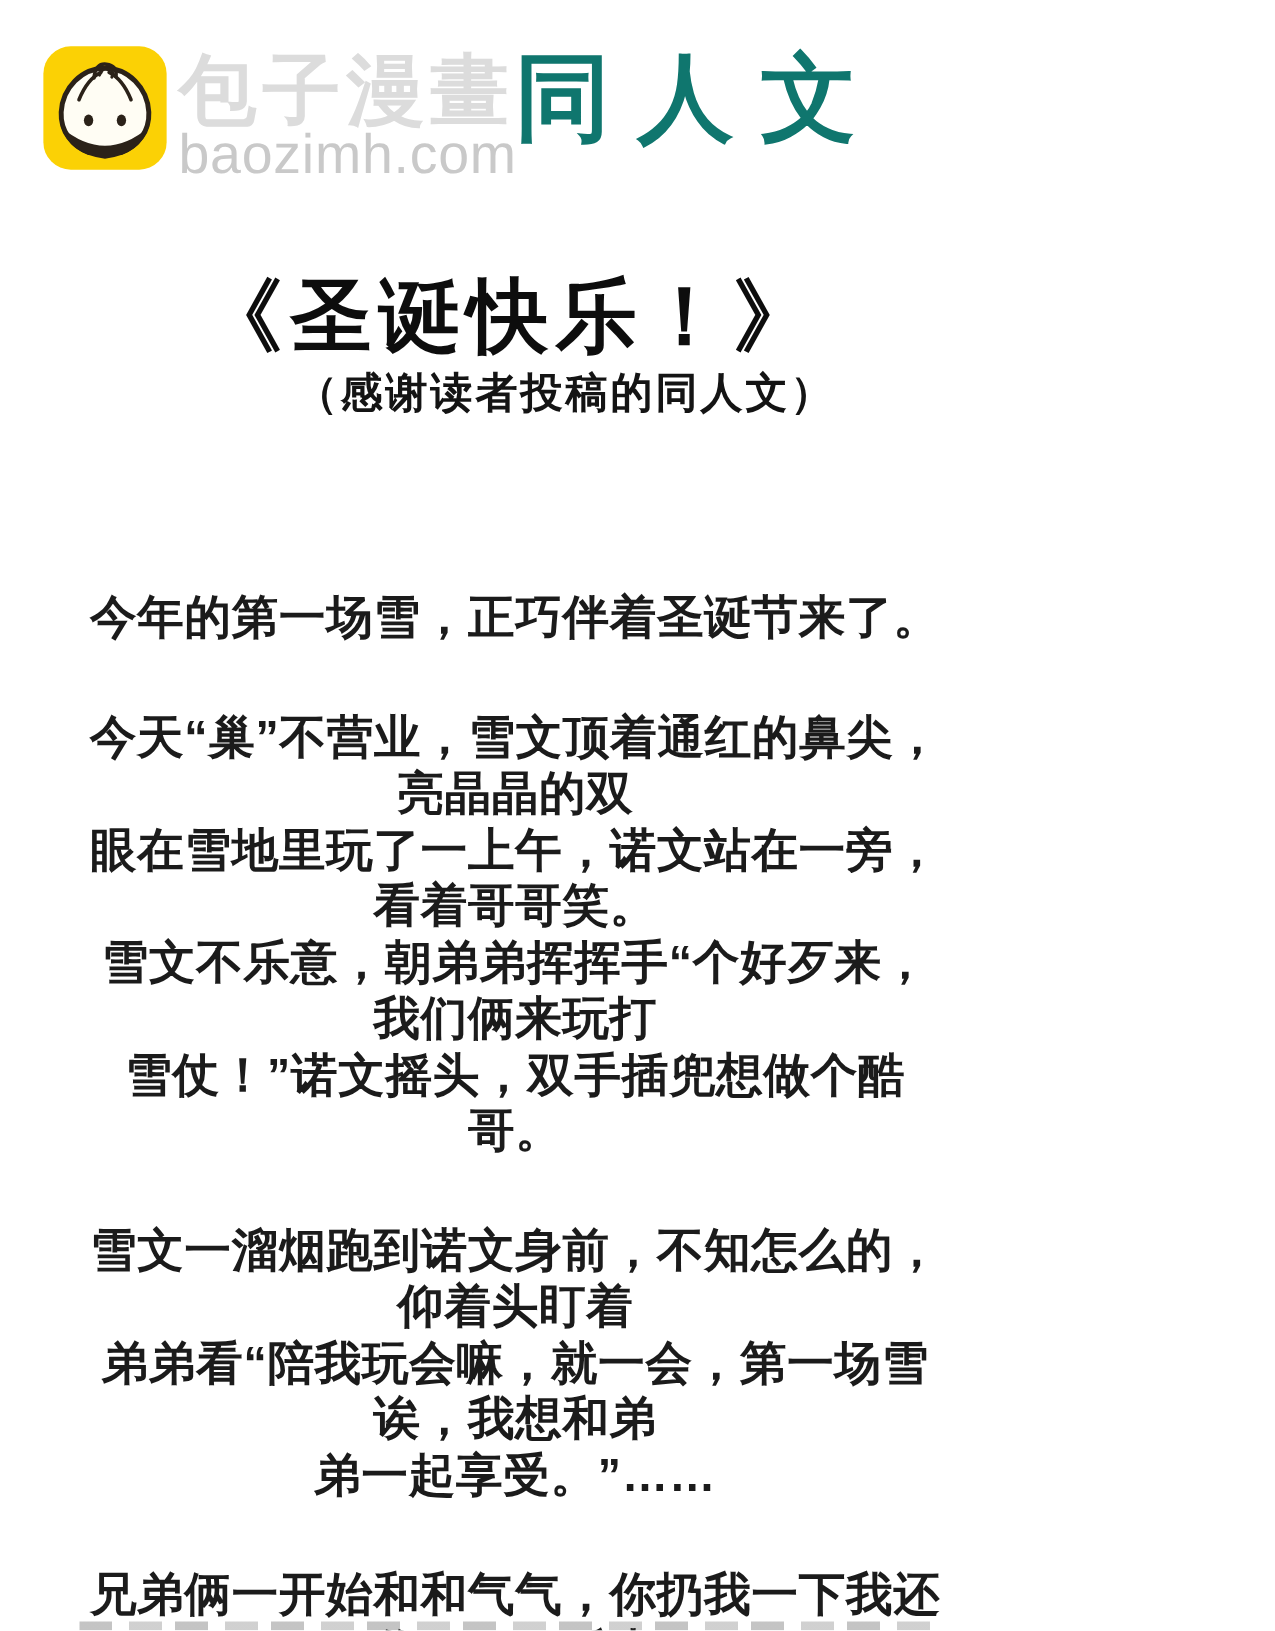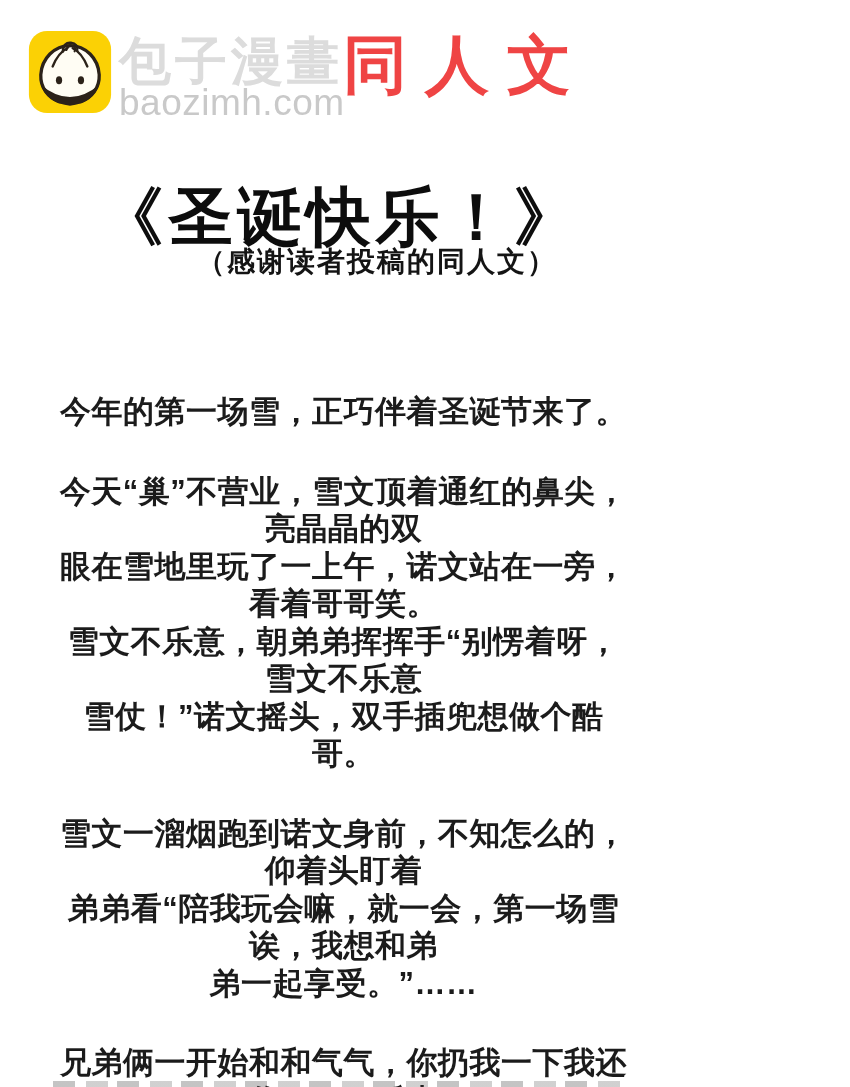--- a/index.html
+++ b/index.html
@@ -50,7 +50,7 @@
     font-size: 64px;
     line-height: 1.3;
     letter-spacing: 18px;
-    color: #ef4444;
+    color: #0f766e;
     white-space: nowrap;
   }
 

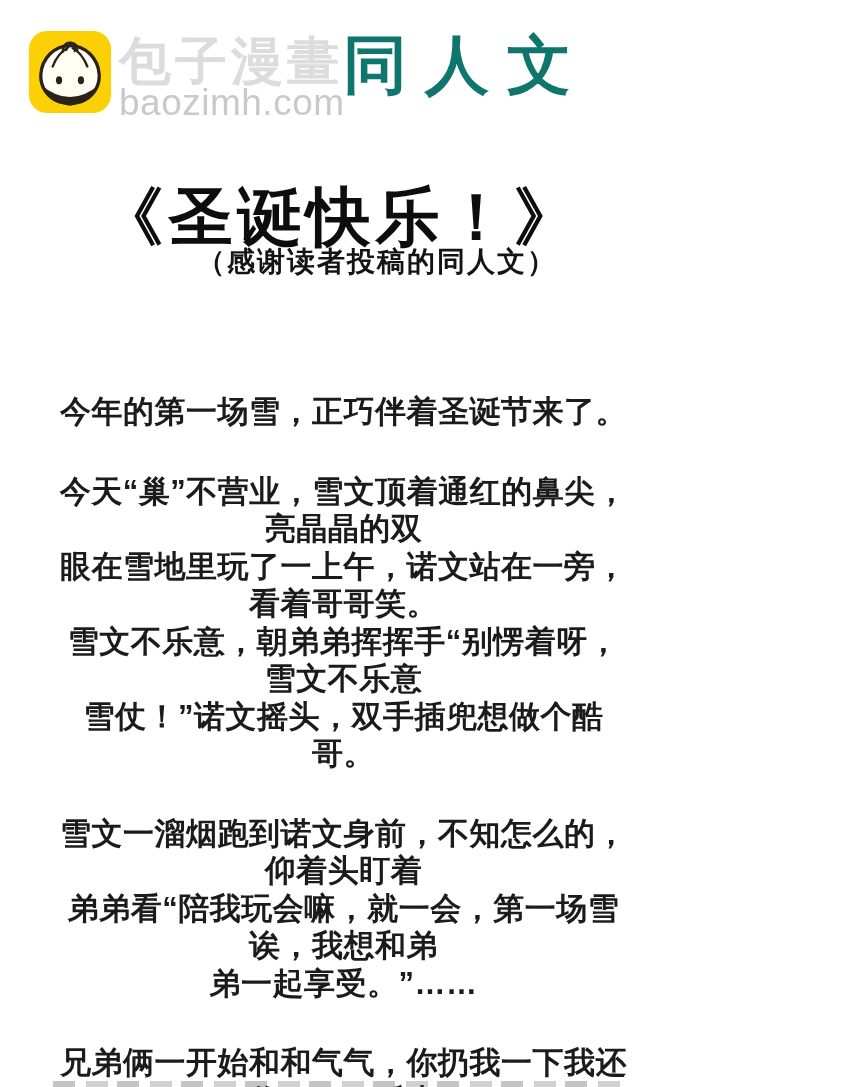--- a/index.html
+++ b/index.html
@@ -63,7 +63,7 @@
     text-align: center;
     font-family: "Liberation Serif", serif;
     font-weight: 700;
-    font-size: 64px;
+    font-size: 54px;
     line-height: 1.3;
     letter-spacing: 5px;
     color: #0d0d0d;

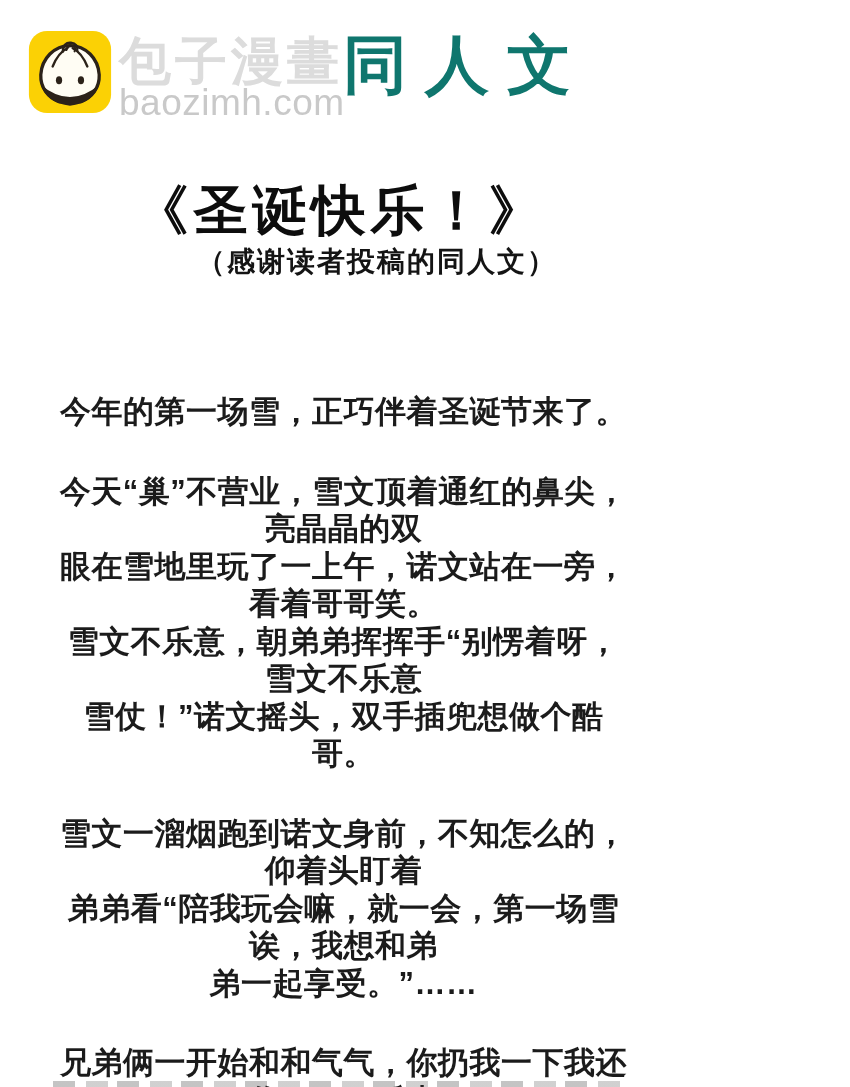--- a/index.html
+++ b/index.html
@@ -156,7 +156,7 @@
     <p>今年的第一场雪，正巧伴着圣诞节来了。</p>
     <p>今天“巢”不营业，雪文顶着通红的鼻尖，亮晶晶的双
 眼在雪地里玩了一上午，诺文站在一旁，看着哥哥笑。
-雪文不乐意，朝弟弟挥挥手“别愣着呀，雪文不乐意
+雪文不乐意，朝弟弟挥挥手“个好歹来，我们俩来玩打
 雪仗！”诺文摇头，双手插兜想做个酷哥。</p>
     <p>雪文一溜烟跑到诺文身前，不知怎么的，仰着头盯着
 弟弟看“陪我玩会嘛，就一会，第一场雪诶，我想和弟

